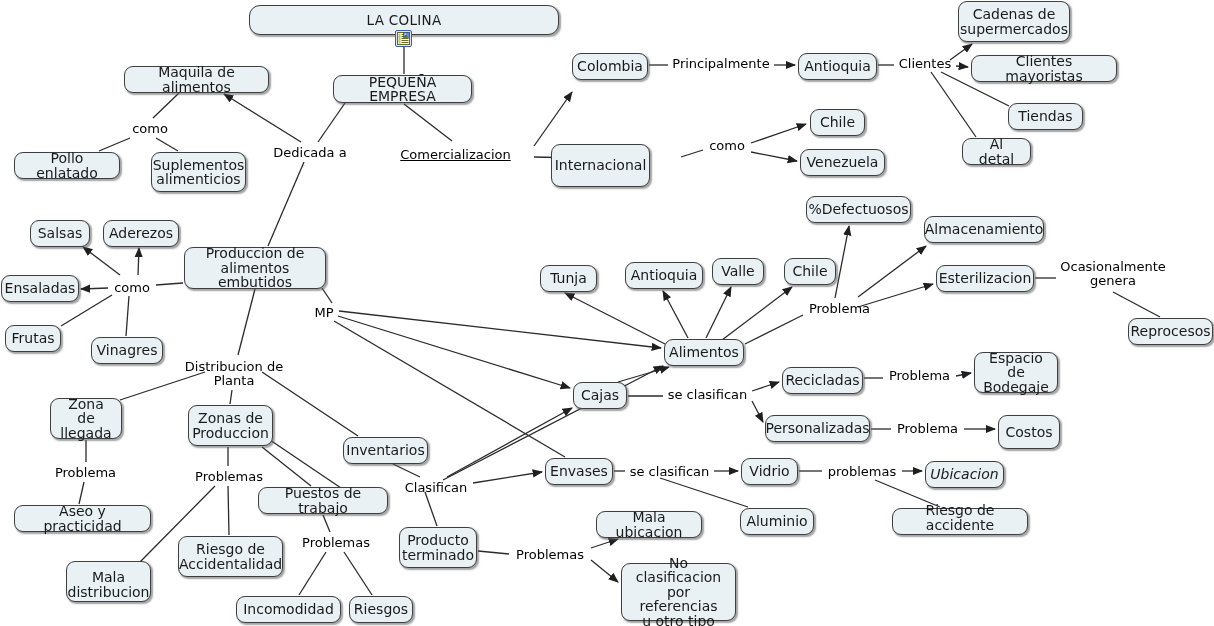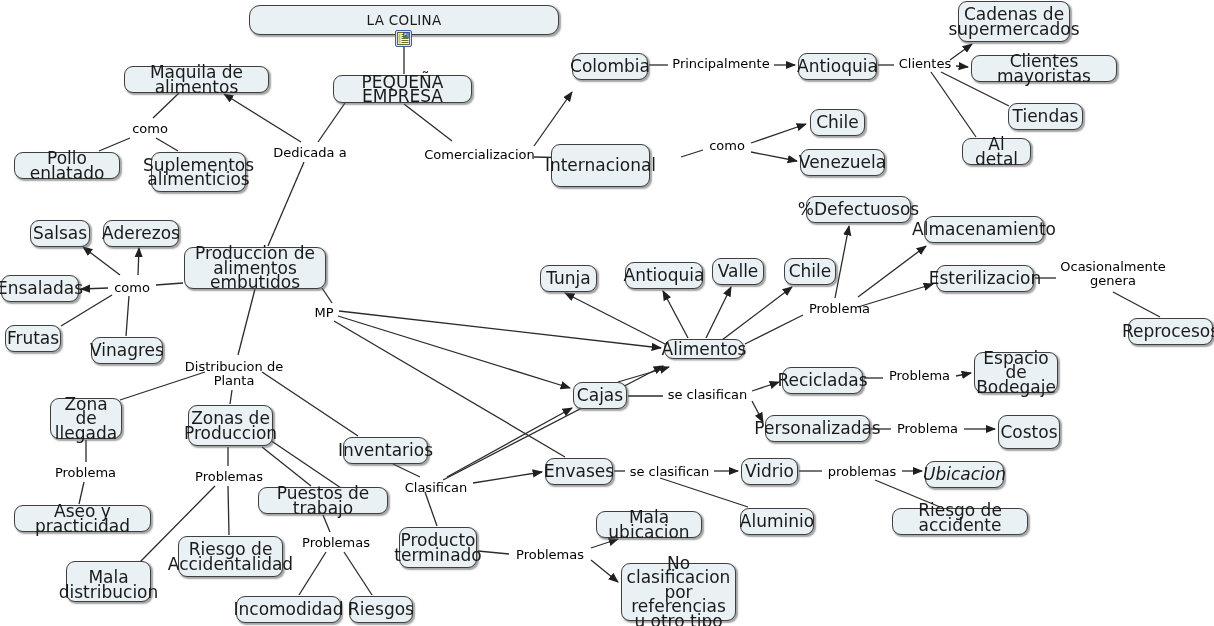--- a/index.html
+++ b/index.html
@@ -34,7 +34,7 @@
     border: 1px solid #3f3f3f;
     border-radius: 9px;
     color: #1a1a1a;
-    font-size: 17px;
+    font-size: 14px;
     line-height: 14.5px;
     display: flex;
     align-items: center;

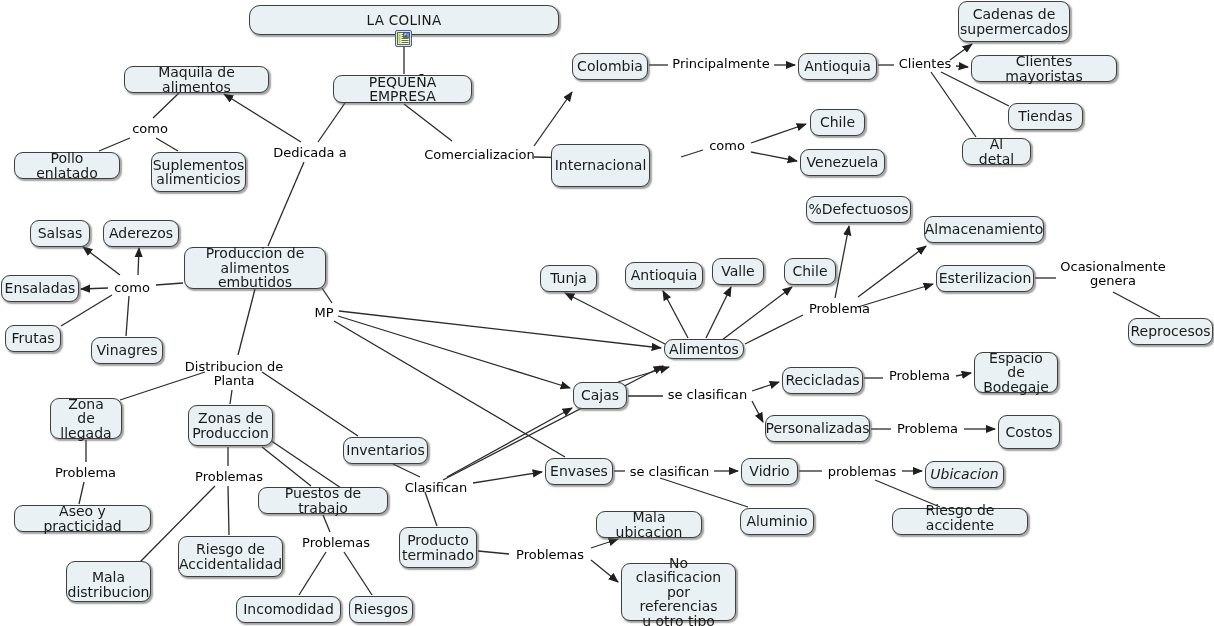--- a/index.html
+++ b/index.html
@@ -230,7 +230,7 @@
 u otro tipo</span></div>
       <div class="linklabel" style="left: 128px; top: 121px; width: 44px; height: 16px;"><span>como</span></div>
       <div class="linklabel" style="left: 271px; top: 145px; width: 78px; height: 16px;"><span>Dedicada a</span></div>
-      <div class="linklabel" style="left: 423px; top: 147px; width: 113px; height: 16px;"><span>Comercializacion</span></div>
+      <div class="linklabel" style="left: 399px; top: 147px; width: 113px; height: 16px; text-decoration: underline;"><span>Comercializacion</span></div>
       <div class="linklabel" style="left: 670px; top: 56px; width: 102px; height: 16px;"><span>Principalmente</span></div>
       <div class="linklabel" style="left: 705px; top: 138px; width: 44px; height: 16px;"><span>como</span></div>
       <div class="linklabel" style="left: 896px; top: 56px; width: 58px; height: 16px;"><span>Clientes</span></div>

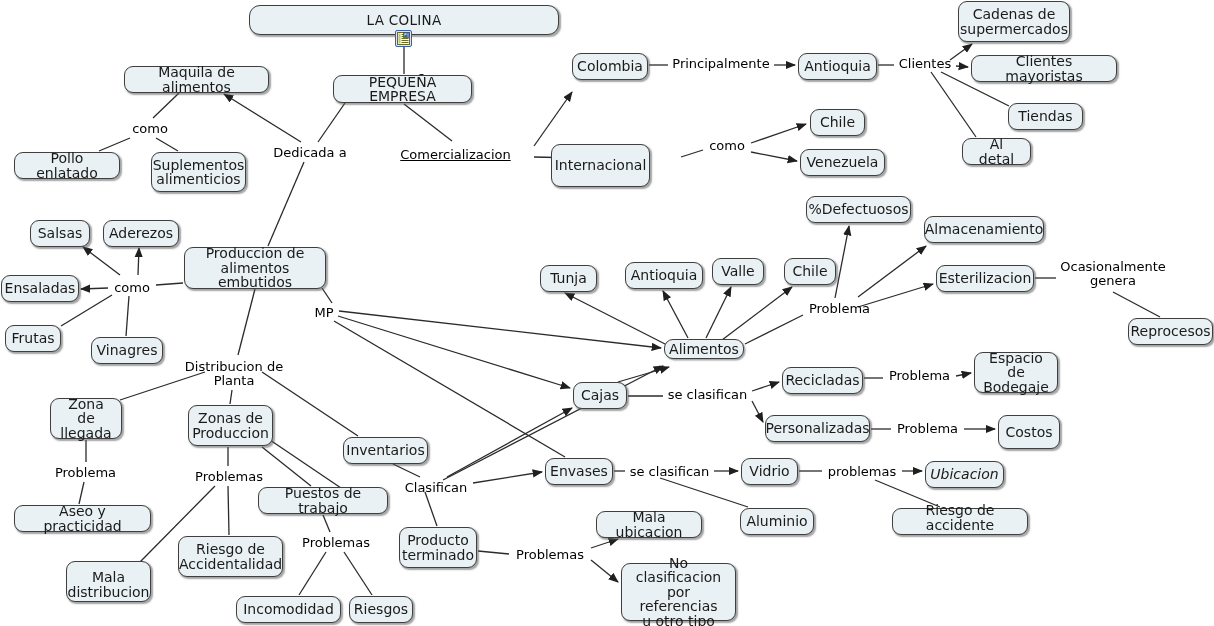--- a/index.html
+++ b/index.html
@@ -193,7 +193,7 @@
       <div class="node" style="left: 625px; top: 262px; width: 78px; height: 27px;"><span>Antioquia</span></div>
       <div class="node" style="left: 712px; top: 258px; width: 52px; height: 27px;"><span>Valle</span></div>
       <div class="node" style="left: 784px; top: 258px; width: 52px; height: 27px;"><span>Chile</span></div>
-      <div class="node" style="left: 664px; top: 339px; width: 80px; height: 20px;"><span>Alimentos</span></div>
+      <div class="node" style="left: 664px; top: 339px; width: 80px; height: 27px;"><span>Alimentos</span></div>
       <div class="node" style="left: 806px; top: 196px; width: 105px; height: 27px;"><span>%Defectuosos</span></div>
       <div class="node" style="left: 924px; top: 216px; width: 120px; height: 27px;"><span>Almacenamiento</span></div>
       <div class="node" style="left: 936px; top: 265px; width: 98px; height: 27px;"><span>Esterilizacion</span></div>

